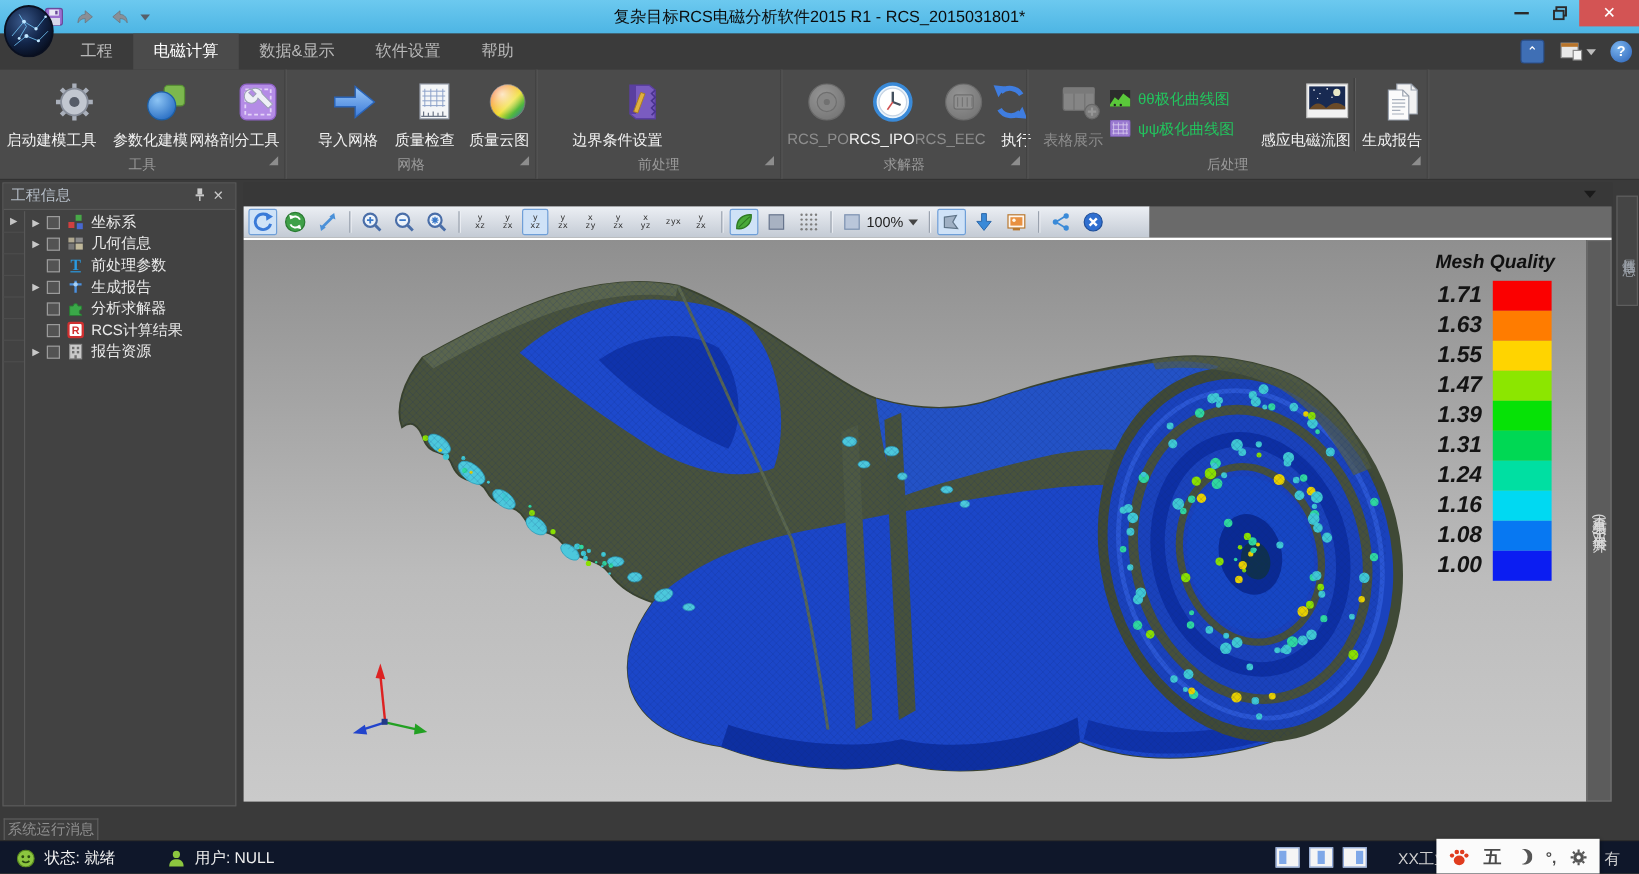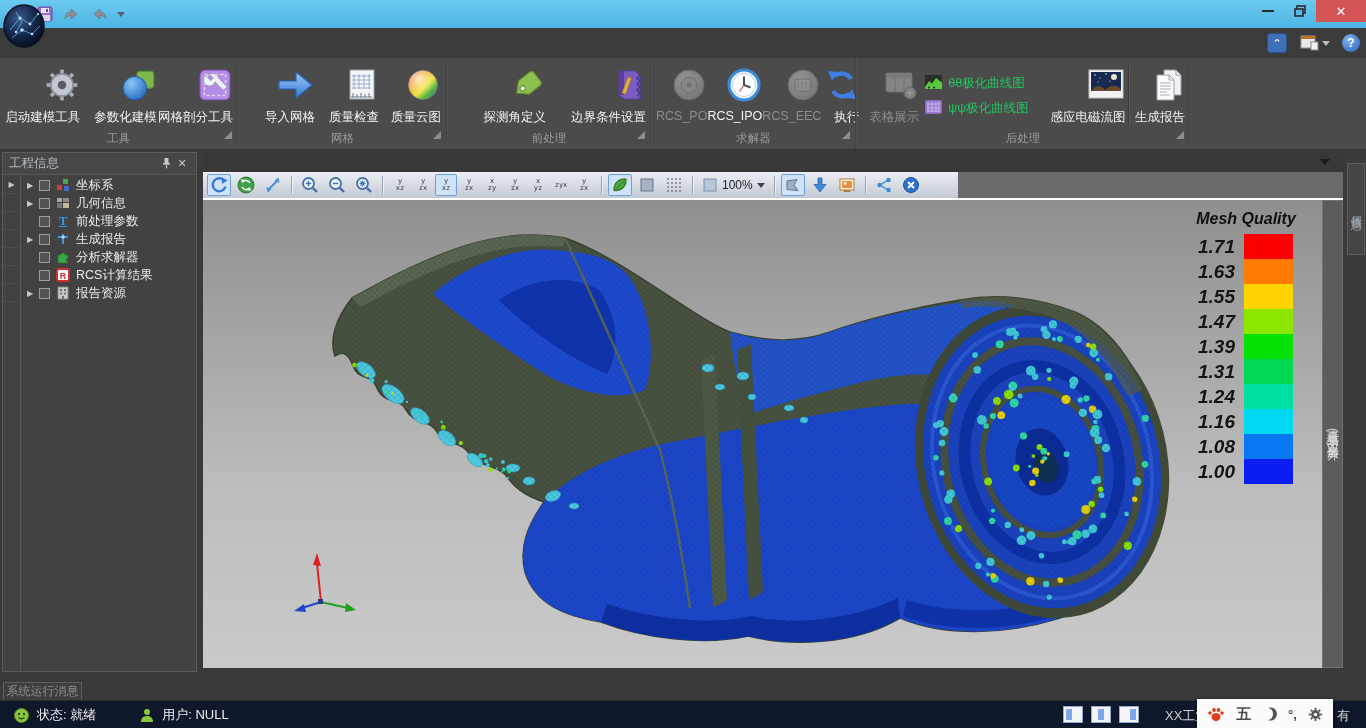--- a/index.html
+++ b/index.html
@@ -169,6 +169,7 @@
     </span>
     <span class="dd-arrow" style="border-top-color:#57606a"></span>
   </div>
+  <div class="tb-title">复杂目标RCS电磁分析软件2015 R1 - RCS_2015031801*</div>
   <div class="winbtns">
     <div class="winbtn">
         <span class="minus-glyph"></span>

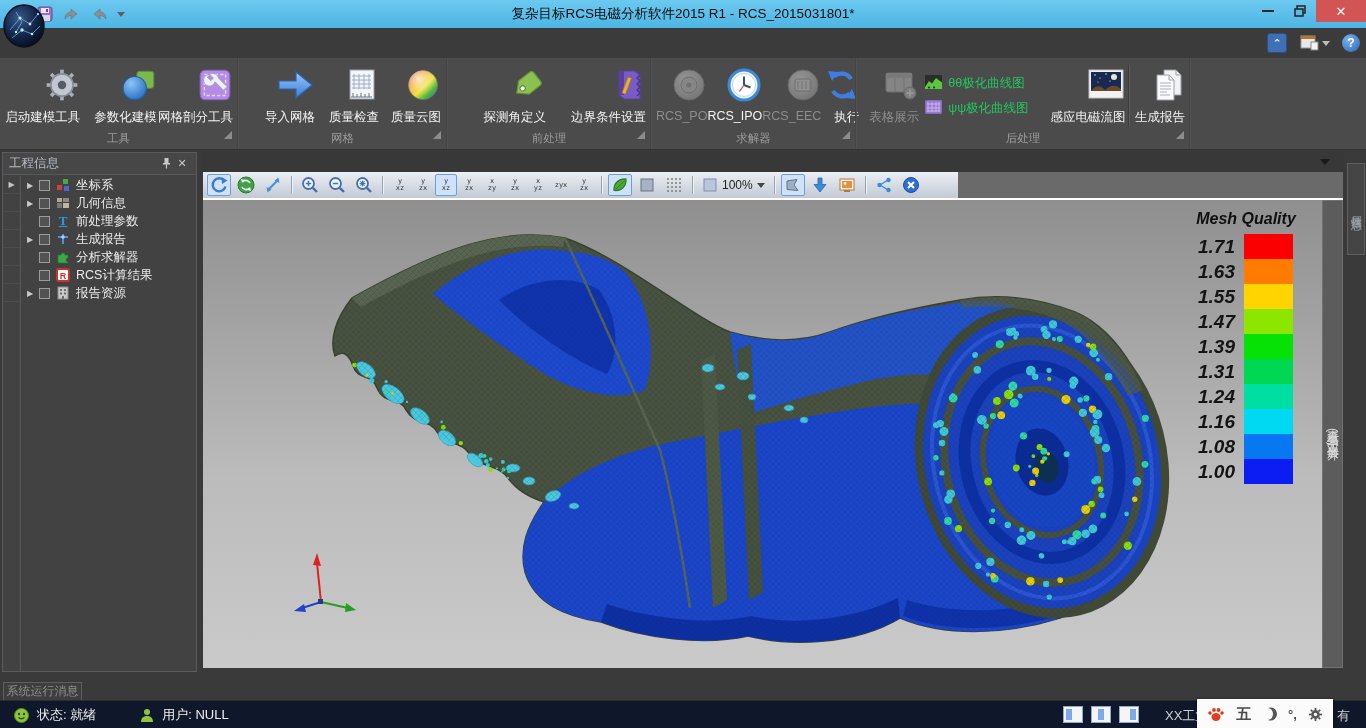--- a/index.html
+++ b/index.html
@@ -213,6 +213,13 @@
 </div>
 
 <div class="menubar">
+  <div class="mtabs">
+    <div class="mtab">工程</div>
+    <div class="mtab sel">电磁计算</div>
+    <div class="mtab">数据&amp;显示</div>
+    <div class="mtab">软件设置</div>
+    <div class="mtab">帮助</div>
+  </div>
   <div class="menu-right">
     <span class="collapse-btn">⌃</span>
     <span style="display:flex;align-items:center;gap:3px">

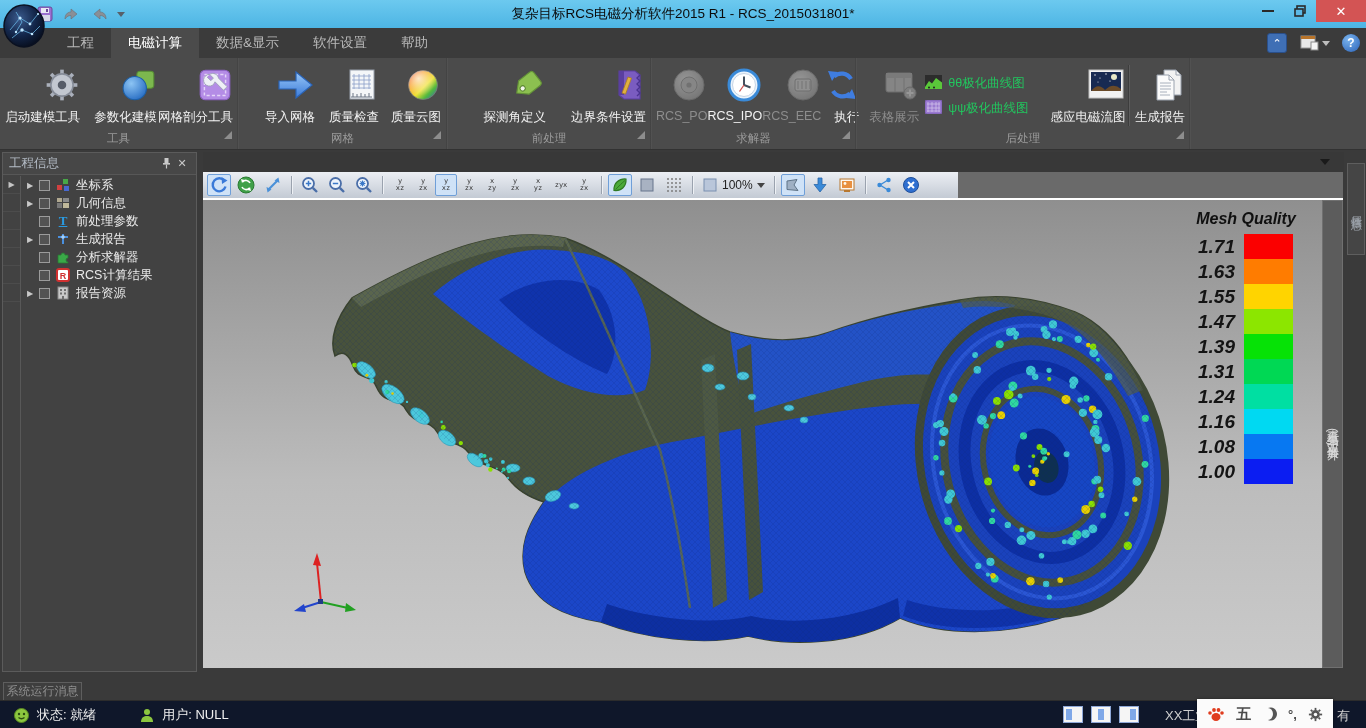--- a/index.html
+++ b/index.html
@@ -366,17 +366,6 @@
 
   <div class="rgroup" style="width:202px">
     <div class="btnrow">
-      <div class="rbtn" style="width:94px">
-        <span class="ric">
-          <svg width="38" height="36" viewBox="0 0 38 36">
-              <g transform="rotate(-38 19 18)">
-                <path d="M6,18 L15,9.5 H29 a3,3 0 0 1 3,3 v11 a3,3 0 0 1 -3,3 H15 Z" fill="#8cc050" stroke="#649238" stroke-width="1.2"></path>
-                <circle cx="13.5" cy="18" r="2.6" fill="#f2f6ea" stroke="#5a8630"></circle>
-              </g>
-            </svg>
-        </span>
-        <span>探测角定义</span>
-      </div>
       <div class="rbtn" style="width:100px">
         <span class="ric">
           <svg width="36" height="36" viewBox="0 0 36 36">

